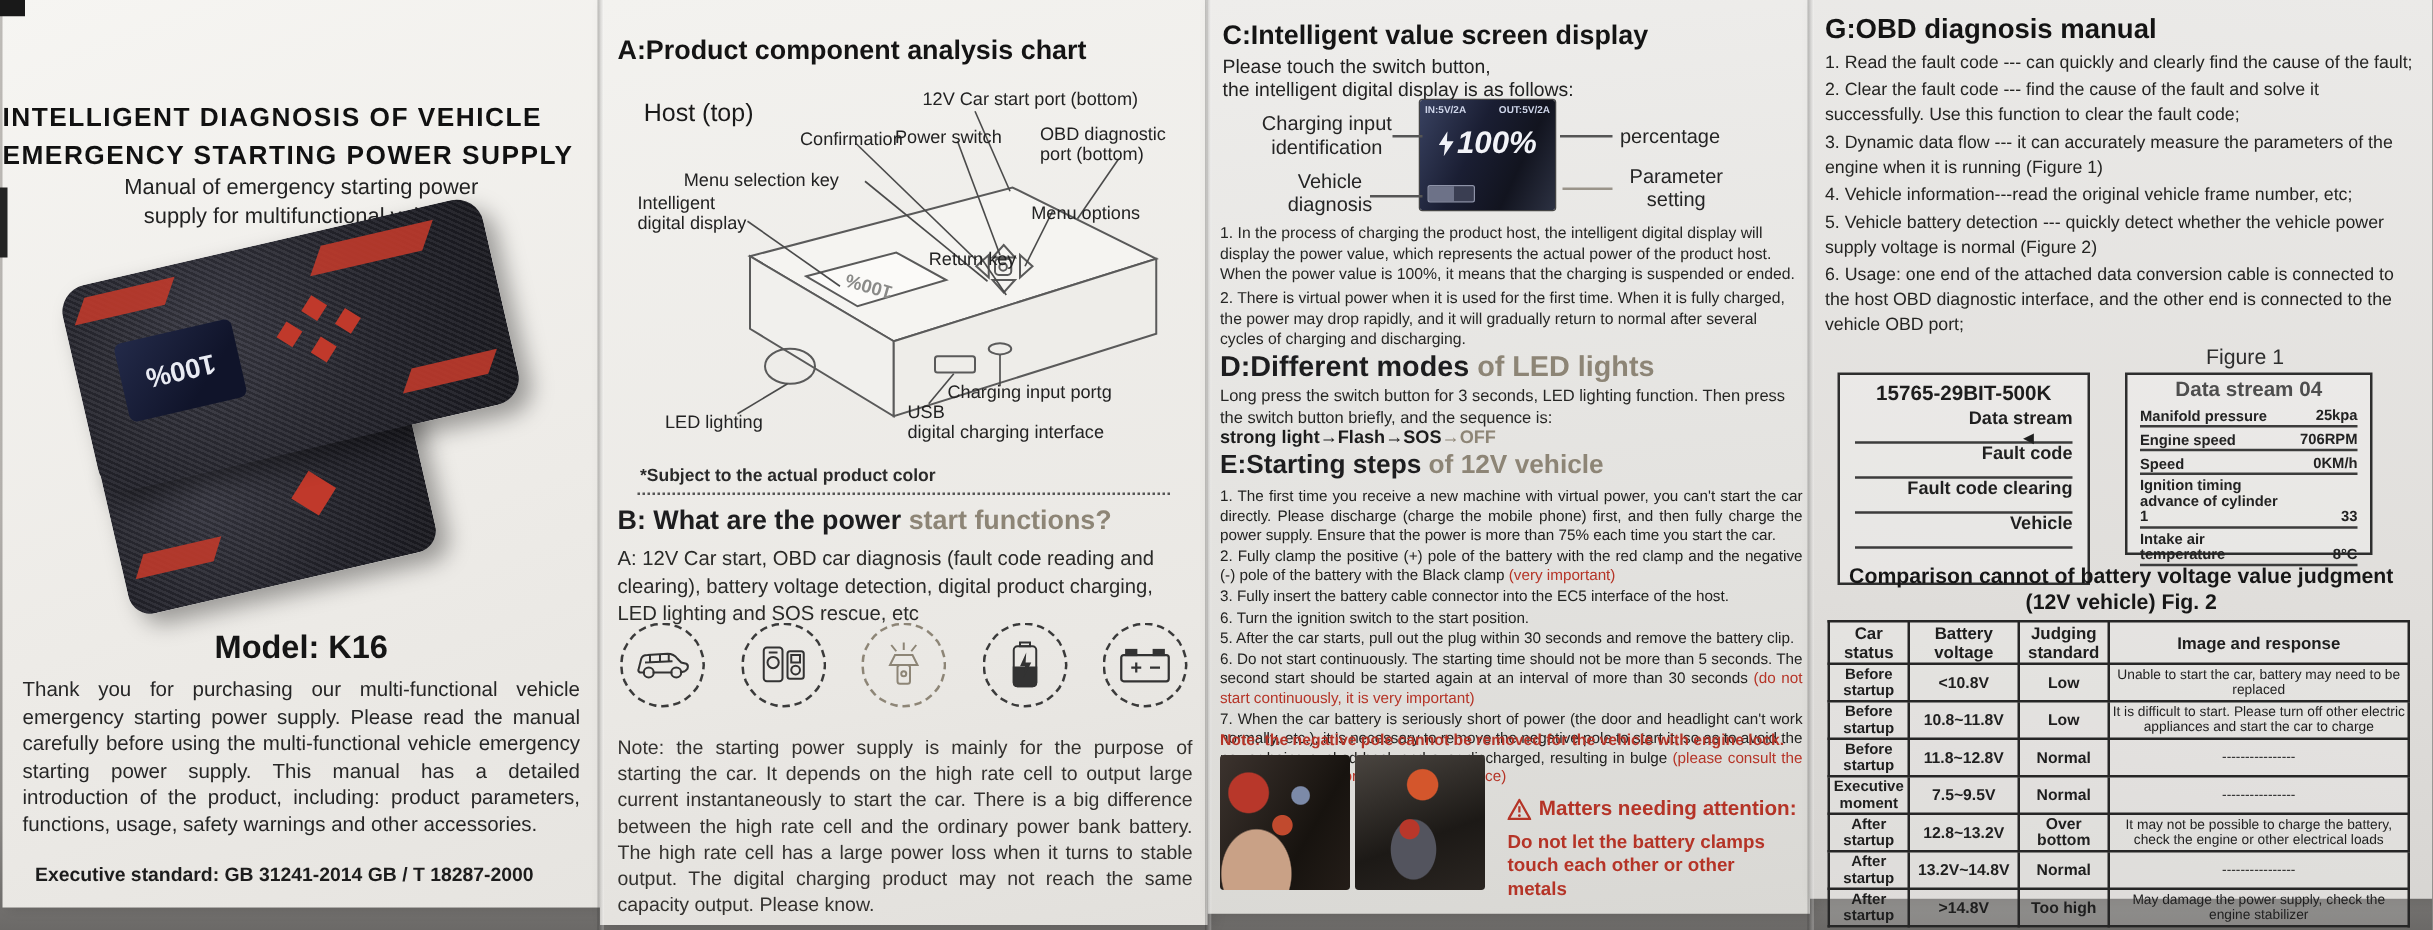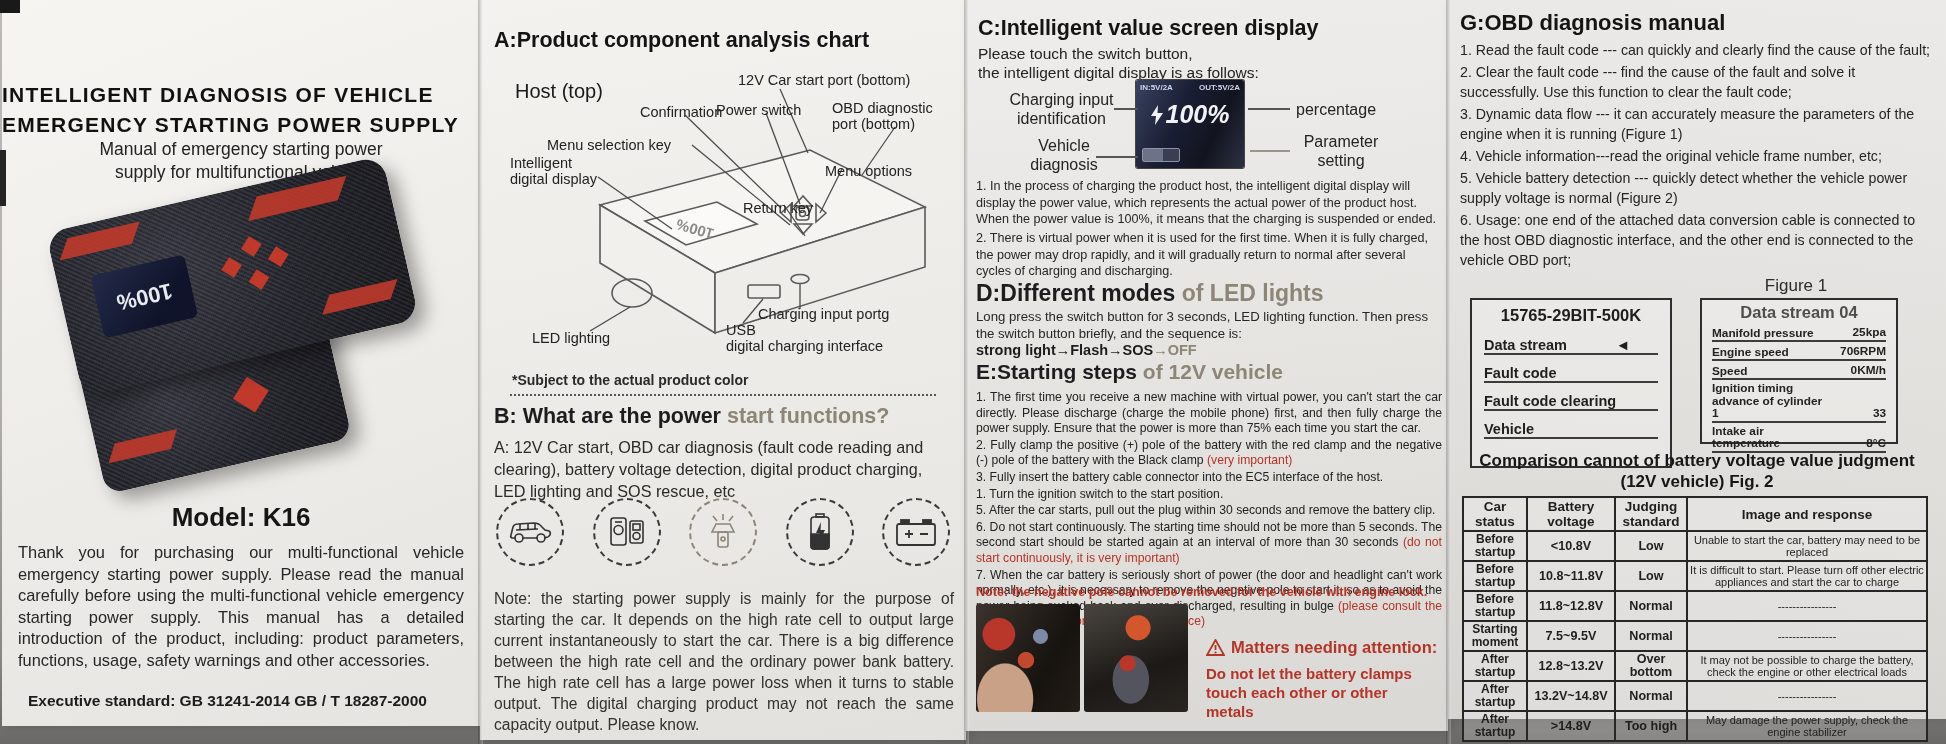--- a/index.html
+++ b/index.html
@@ -98,7 +98,7 @@
   .box1{left:22px;top:298px;width:202px;height:170px;padding:4px 12px 0 12px;box-sizing:border-box;}
   .box1 .btitle{text-align:center;font-size:16.5px;font-weight:bold;color:#1d1d1d;margin:2px 0 2px 0;}
   .box1 .brow{display:flex;justify-content:space-between;align-items:flex-end;
-      border-bottom:2px solid #3c3c3c;font-size:14.5px;font-weight:600;color:#1f1f1f;height:26px;}
+      border-bottom:2px solid #3c3c3c;font-size:14.5px;font-weight:600;color:#1f1f1f;height:26px;flex-direction:column;}
   .box2{left:252px;top:298px;width:198px;height:146px;padding:2px 10px 0 10px;box-sizing:border-box;}
   .box2 .btitle{text-align:center;font-size:16.5px;font-weight:bold;color:#4e4e4e;margin:1px 0;}
   .box2 .brow{display:flex;justify-content:space-between;align-items:flex-end;

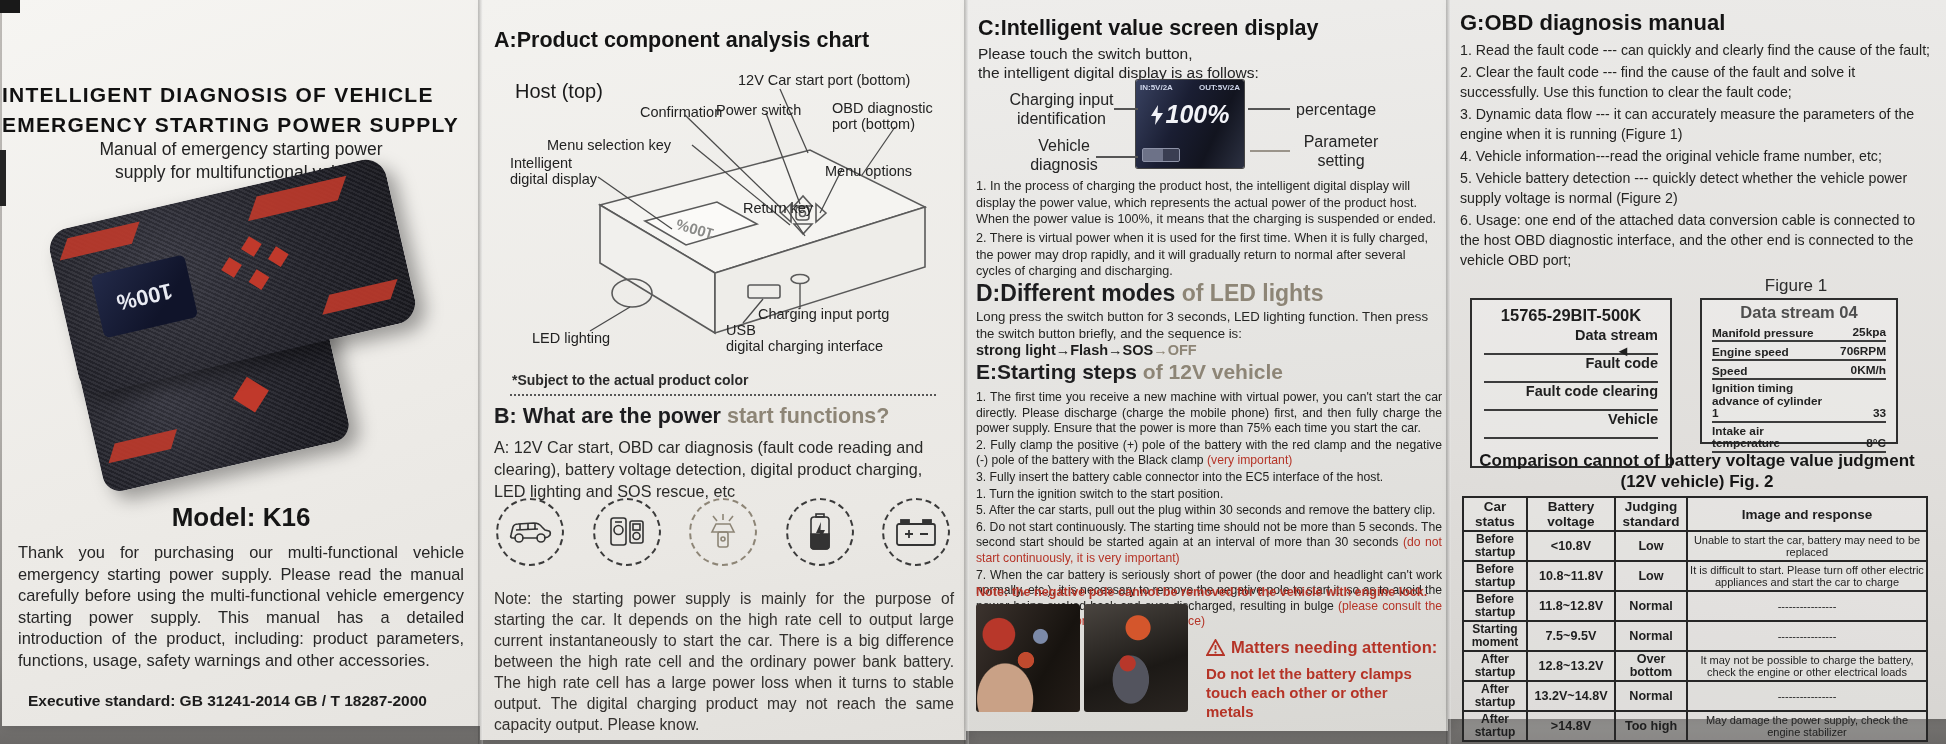--- a/index.html
+++ b/index.html
@@ -308,7 +308,7 @@
       <p><span>1. The first time you receive a new machine with virtual power, you can't start the car directly. Please discharge (charge the mobile phone) first, and then fully charge the power supply. Ensure that the power is more than 75% each time you start the car.</span><span class="red"></span></p>
       <p><span>2. Fully clamp the positive (+) pole of the battery with the red clamp and the negative (-) pole of the battery with the Black clamp </span><span class="red">(very important)</span></p>
       <p><span>3. Fully insert the battery cable connector into the EC5 interface of the host.</span><span class="red"></span></p>
-      <p><span>1. Turn the ignition switch to the start position.</span><span class="red"></span></p>
+      <p><span>6. Turn the ignition switch to the start position.</span><span class="red"></span></p>
       <p><span>5. After the car starts, pull out the plug within 30 seconds and remove the battery clip.</span><span class="red"></span></p>
       <p><span>6. Do not start continuously. The starting time should not be more than 5 seconds. The second start should be started again at an interval of more than 30 seconds </span><span class="red">(do not start continuously, it is very important)</span></p>
       <p><span>7. When the car battery is seriously short of power (the door and headlight can't work normally, etc.), it is necessary to remove the negative pole to start it, so as to avoid the power being sucked back and over discharged, resulting in bulge </span><span class="red">(please consult the customer service for one-to-one guidance)</span></p>

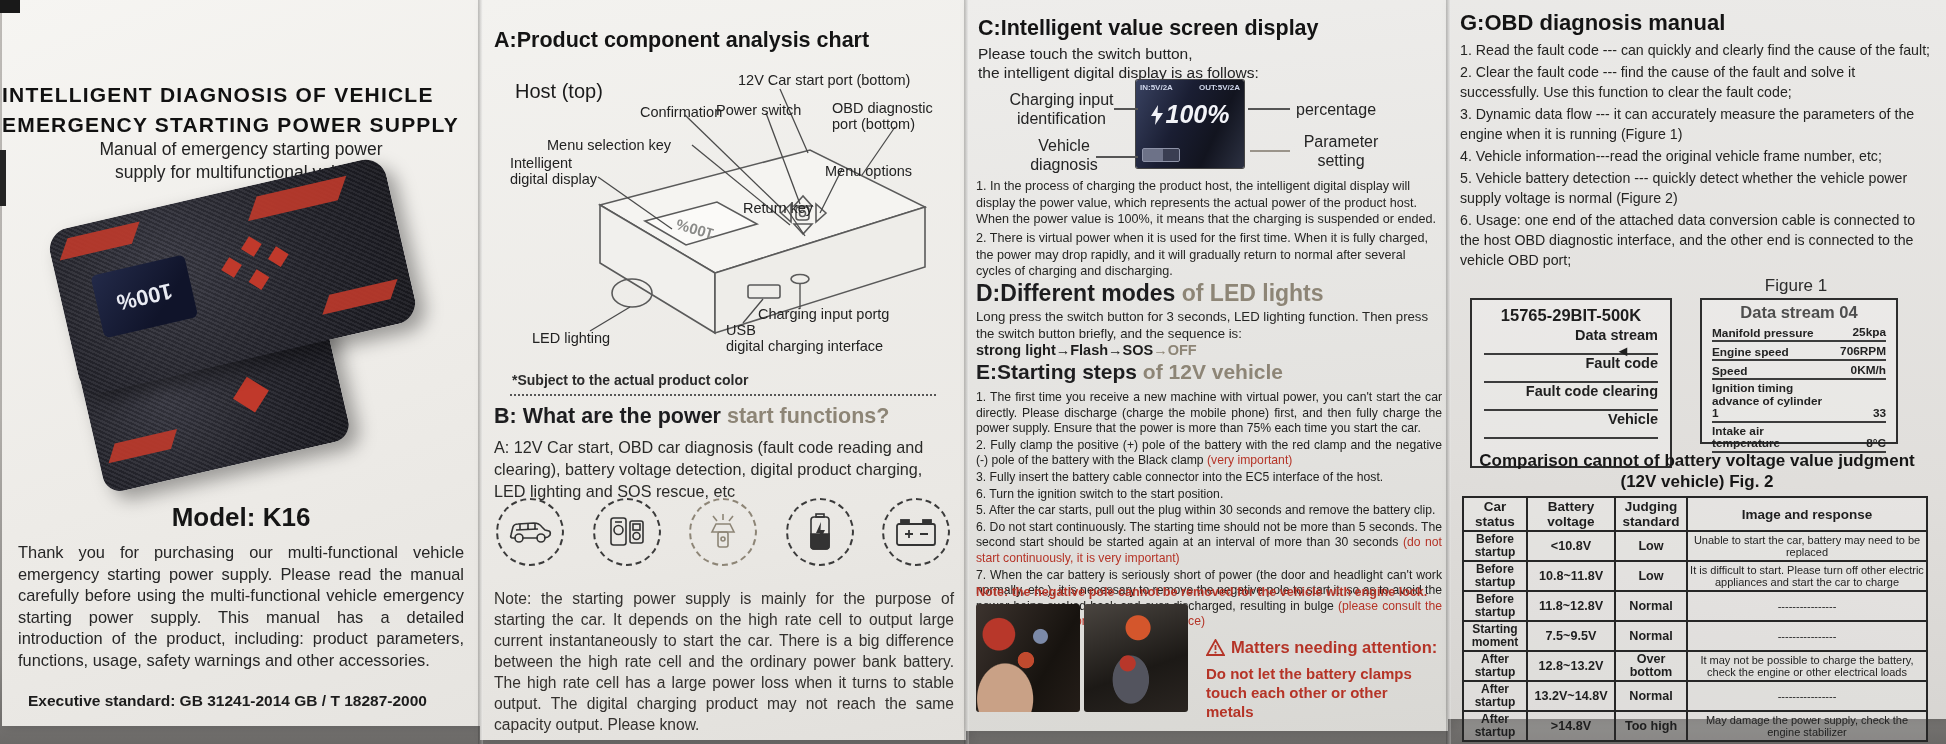--- a/index.html
+++ b/index.html
@@ -417,7 +417,7 @@
             <td class="c-resp">----------------</td>
         </tr>
         <tr>
-          <td class="c-status">Starting moment</td>
+          <td class="c-status">Executive moment</td>
             <td class="c-volt">7.5~9.5V</td>
           <td class="c-judge">Normal</td>
             <td class="c-resp">----------------</td>

